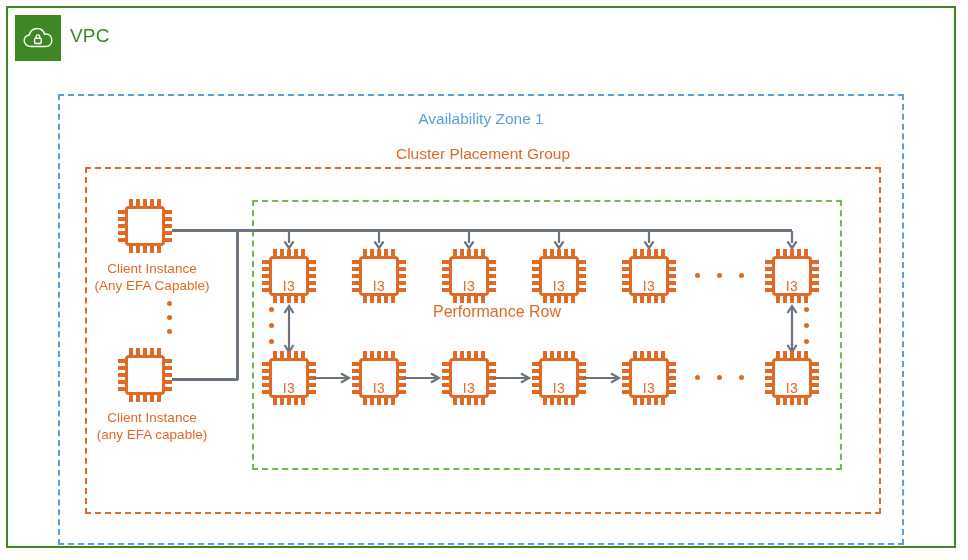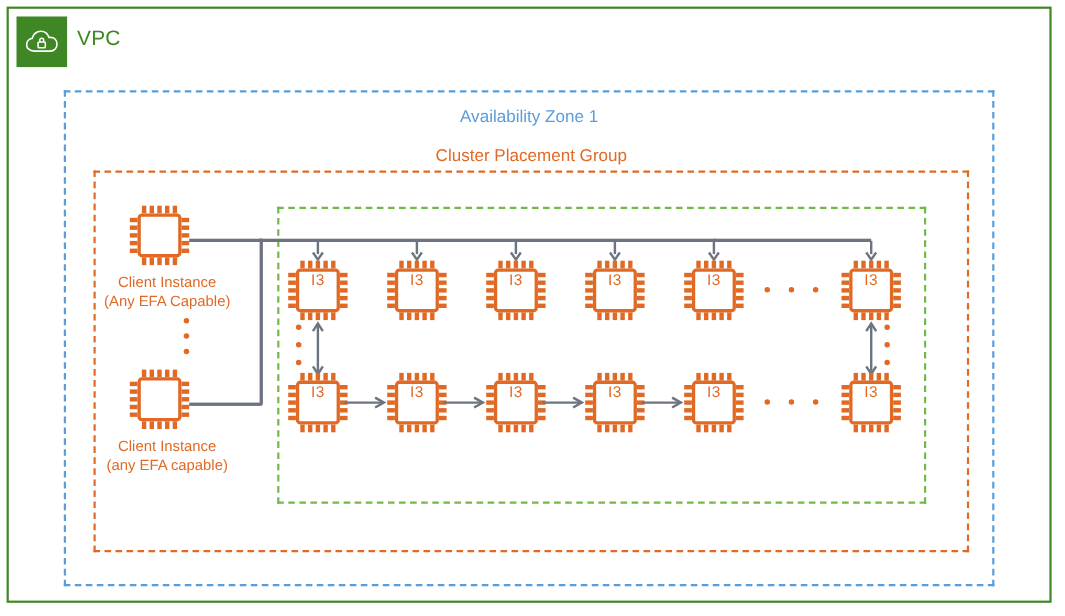--- a/index.html
+++ b/index.html
@@ -55,7 +55,7 @@
   .az-box {
     position: absolute;
     left: 50px;
-    top: 74px;
+    top: 86px;
     width: 846px;
     height: 451px;
     border: 2px dashed #5a9ddb;

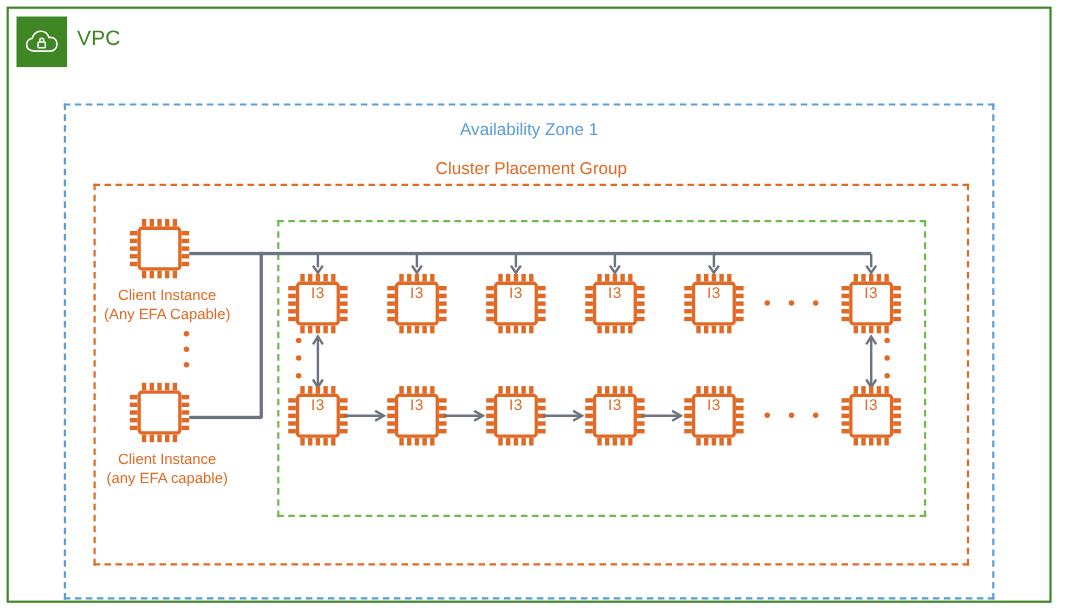--- a/index.html
+++ b/index.html
@@ -136,7 +136,7 @@
     border-radius: 4px;
     background: #ffffff;
     display: flex;
-    align-items: flex-start;
+    align-items: flex-end;
     justify-content: center;
   }
   .chip .body span {

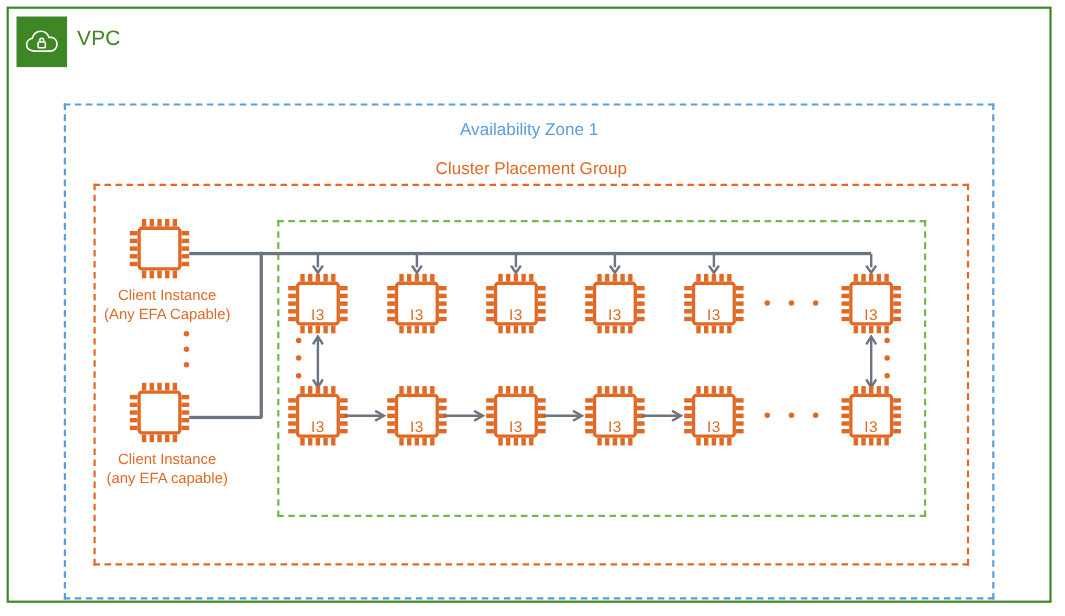--- a/index.html
+++ b/index.html
@@ -471,6 +471,7 @@
             </div>
         </div>
 
+        <div class="row-label" style="left:280px; top:134px; width:260px;">Performance Row</div>
 
         <svg class="arrow" style="left:196px; top:135px;" width="12" height="50">
           <path d="M6 4 L6 46" stroke="#6c7480" stroke-width="2.2"></path>

